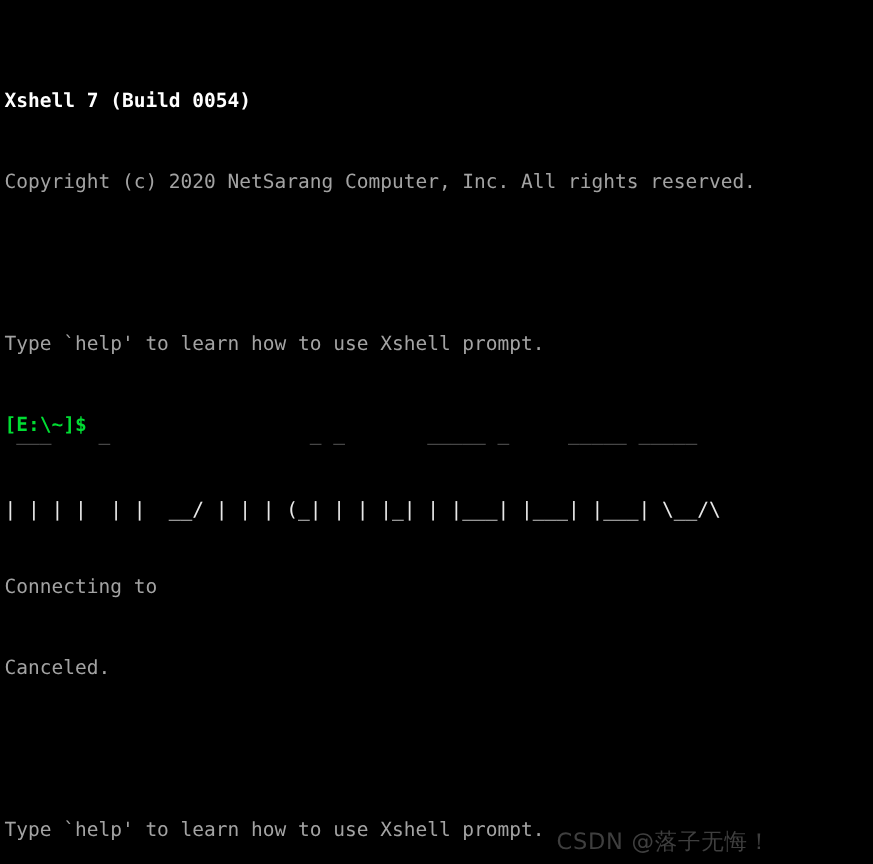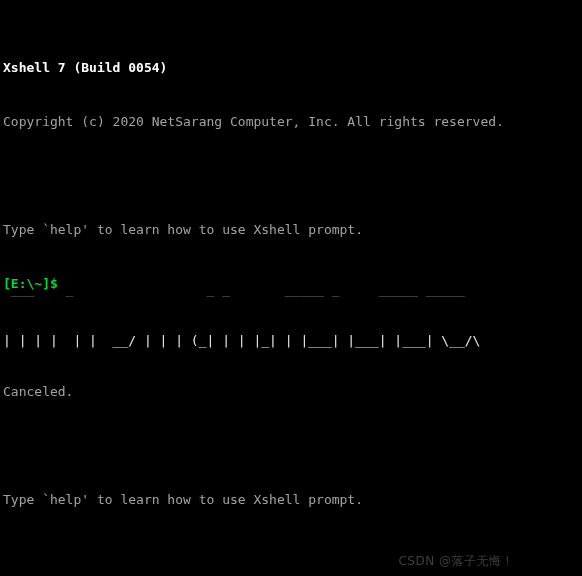--- a/index.html
+++ b/index.html
@@ -77,6 +77,7 @@
   <div class="line white">Type `help' to learn how to use Xshell prompt.</div>
   <div class="line prompt-green">[E:\~]$</div>
   <div class="blank"></div>
+  <div class="line white">Connecting to</div>
   <div class="line white">Canceled.</div>
   <div class="blank"></div>
   <div class="line white">Type `help' to learn how to use Xshell prompt.</div>

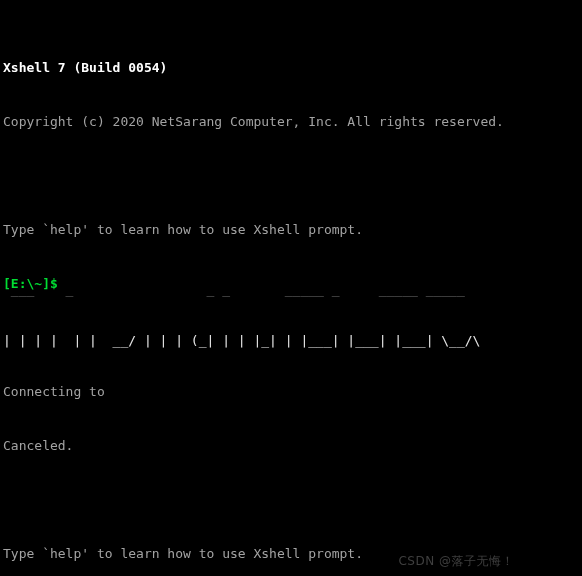--- a/index.html
+++ b/index.html
@@ -60,7 +60,7 @@
     bottom: 6px;
     color: #4a4a4a;
     font-family: "DejaVu Sans", sans-serif;
-    font-size: 12px;
+    font-size: 15px;
     letter-spacing: 0.5px;
     white-space: nowrap;
     opacity: 0.85;

